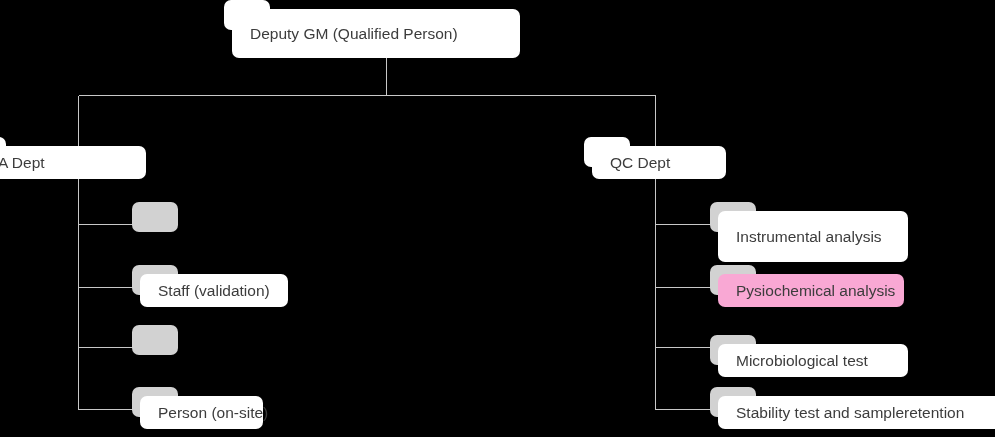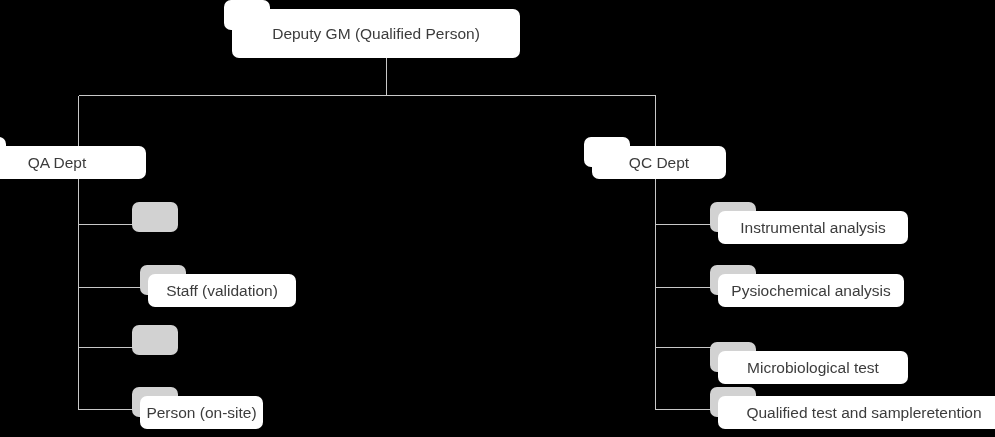--- a/index.html
+++ b/index.html
@@ -54,7 +54,7 @@
     background: #ffffff;
     display: flex;
     align-items: center;
-    justify-content: center;
+    justify-content: flex-start;
     padding: 0 18px;
     white-space: nowrap;
   }

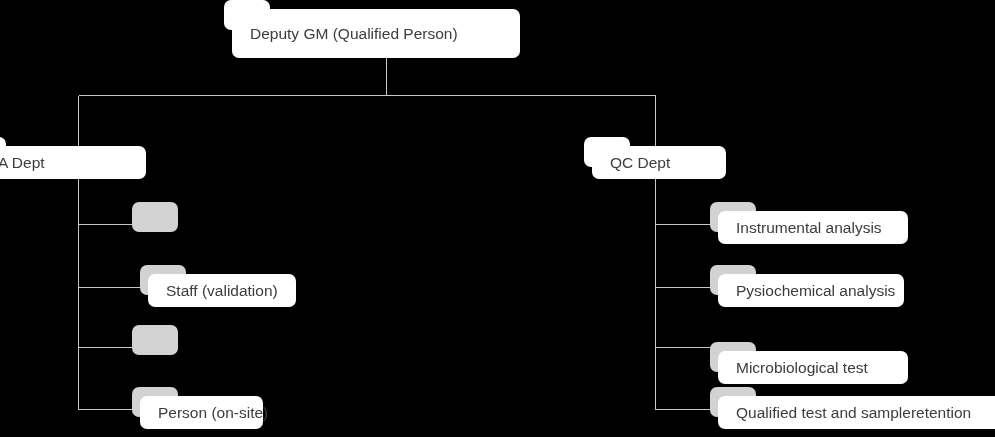--- a/index.html
+++ b/index.html
@@ -152,7 +152,7 @@
 
   <div class="node" style="left:710px; top:202px; width:198px; height:42px;">
     <div class="node-tab"></div>
-    <div class="node-body" style="width:190px; height:33px;">
+    <div class="node-body" style="width:190px; height:51px;">
       <span class="node-label">Instrumental analysis</span>
     </div>
   </div>

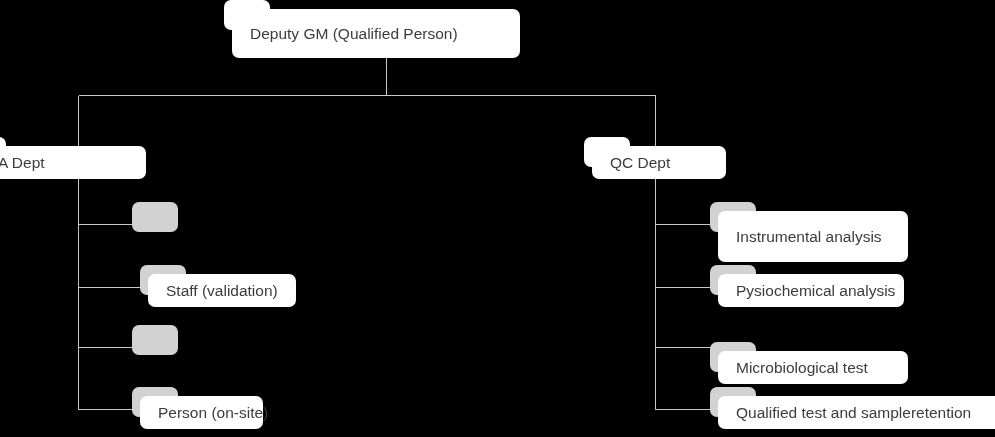--- a/index.html
+++ b/index.html
@@ -132,7 +132,7 @@
     <div class="node-tab"></div>
   </div>
 
-  <div class="node" style="left:140px; top:265px; width:156px; height:42px;">
+  <div class="node" style="left:132px; top:265px; width:156px; height:42px;">
     <div class="node-tab"></div>
     <div class="node-body" style="width:148px; height:33px;">
       <span class="node-label">Staff (validation)</span>

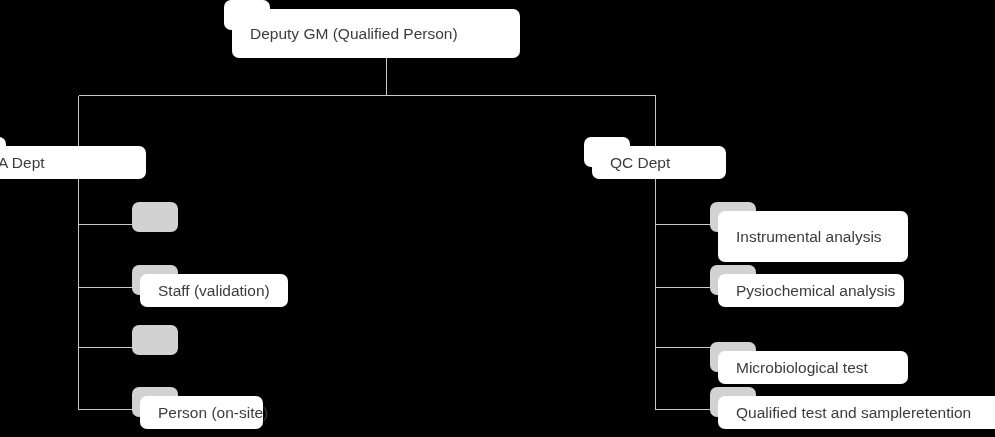--- a/index.html
+++ b/index.html
@@ -75,7 +75,7 @@
 
   
   .node.tinted .node-tab { background: #d2d2d2; }
-  .node.tinted .node-body { background: #ffffff; }
+  .node.tinted .node-body { background: #f9a8d4; }
 </style>
 </head>
 <body>

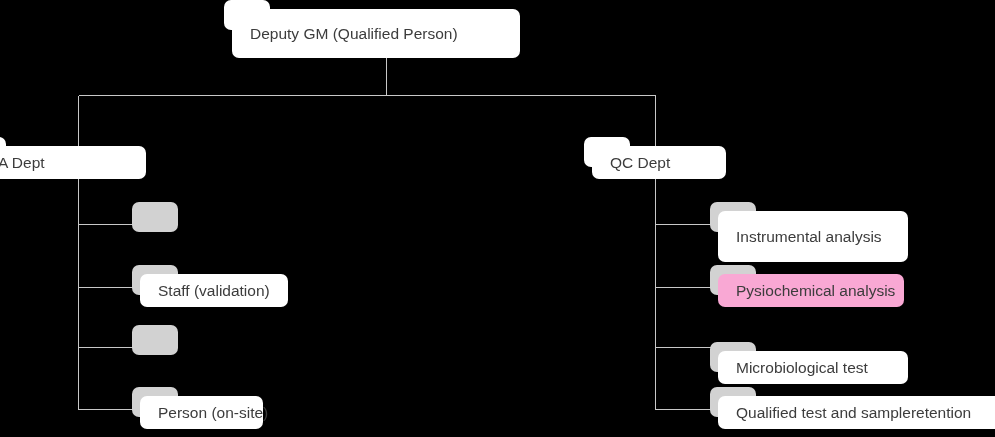--- a/index.html
+++ b/index.html
@@ -164,7 +164,7 @@
     </div>
   </div>
 
-  <div class="node" style="left:710px; top:342px; width:198px; height:42px;">
+  <div class="node" style="left:710px; top:335px; width:198px; height:42px;">
     <div class="node-tab"></div>
     <div class="node-body" style="width:190px; height:33px;">
       <span class="node-label">Microbiological test</span>

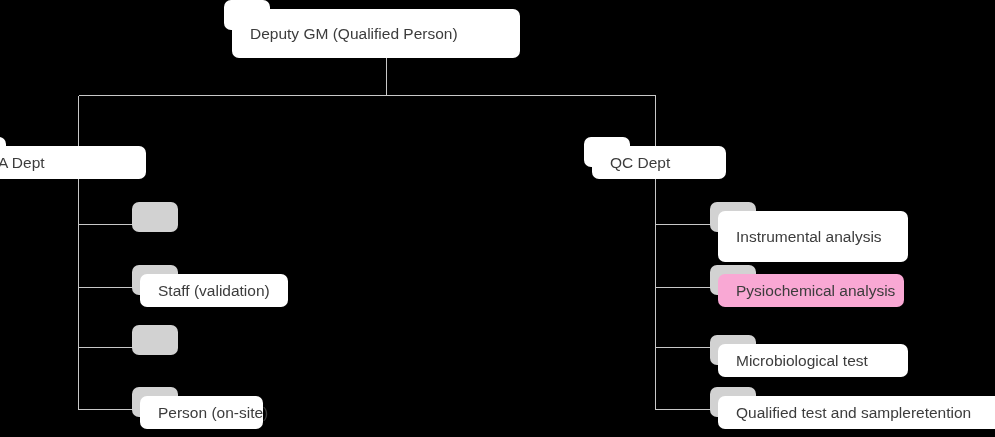--- a/index.html
+++ b/index.html
@@ -174,7 +174,7 @@
   <div class="node" style="left:710px; top:387px; width:300px; height:42px;">
     <div class="node-tab"></div>
     <div class="node-body" style="width:292px; height:33px;">
-      <span class="node-label">Qualified test and sampleretention</span>
+      <span class="node-label">Stability test and sampleretention</span>
     </div>
   </div>
 

